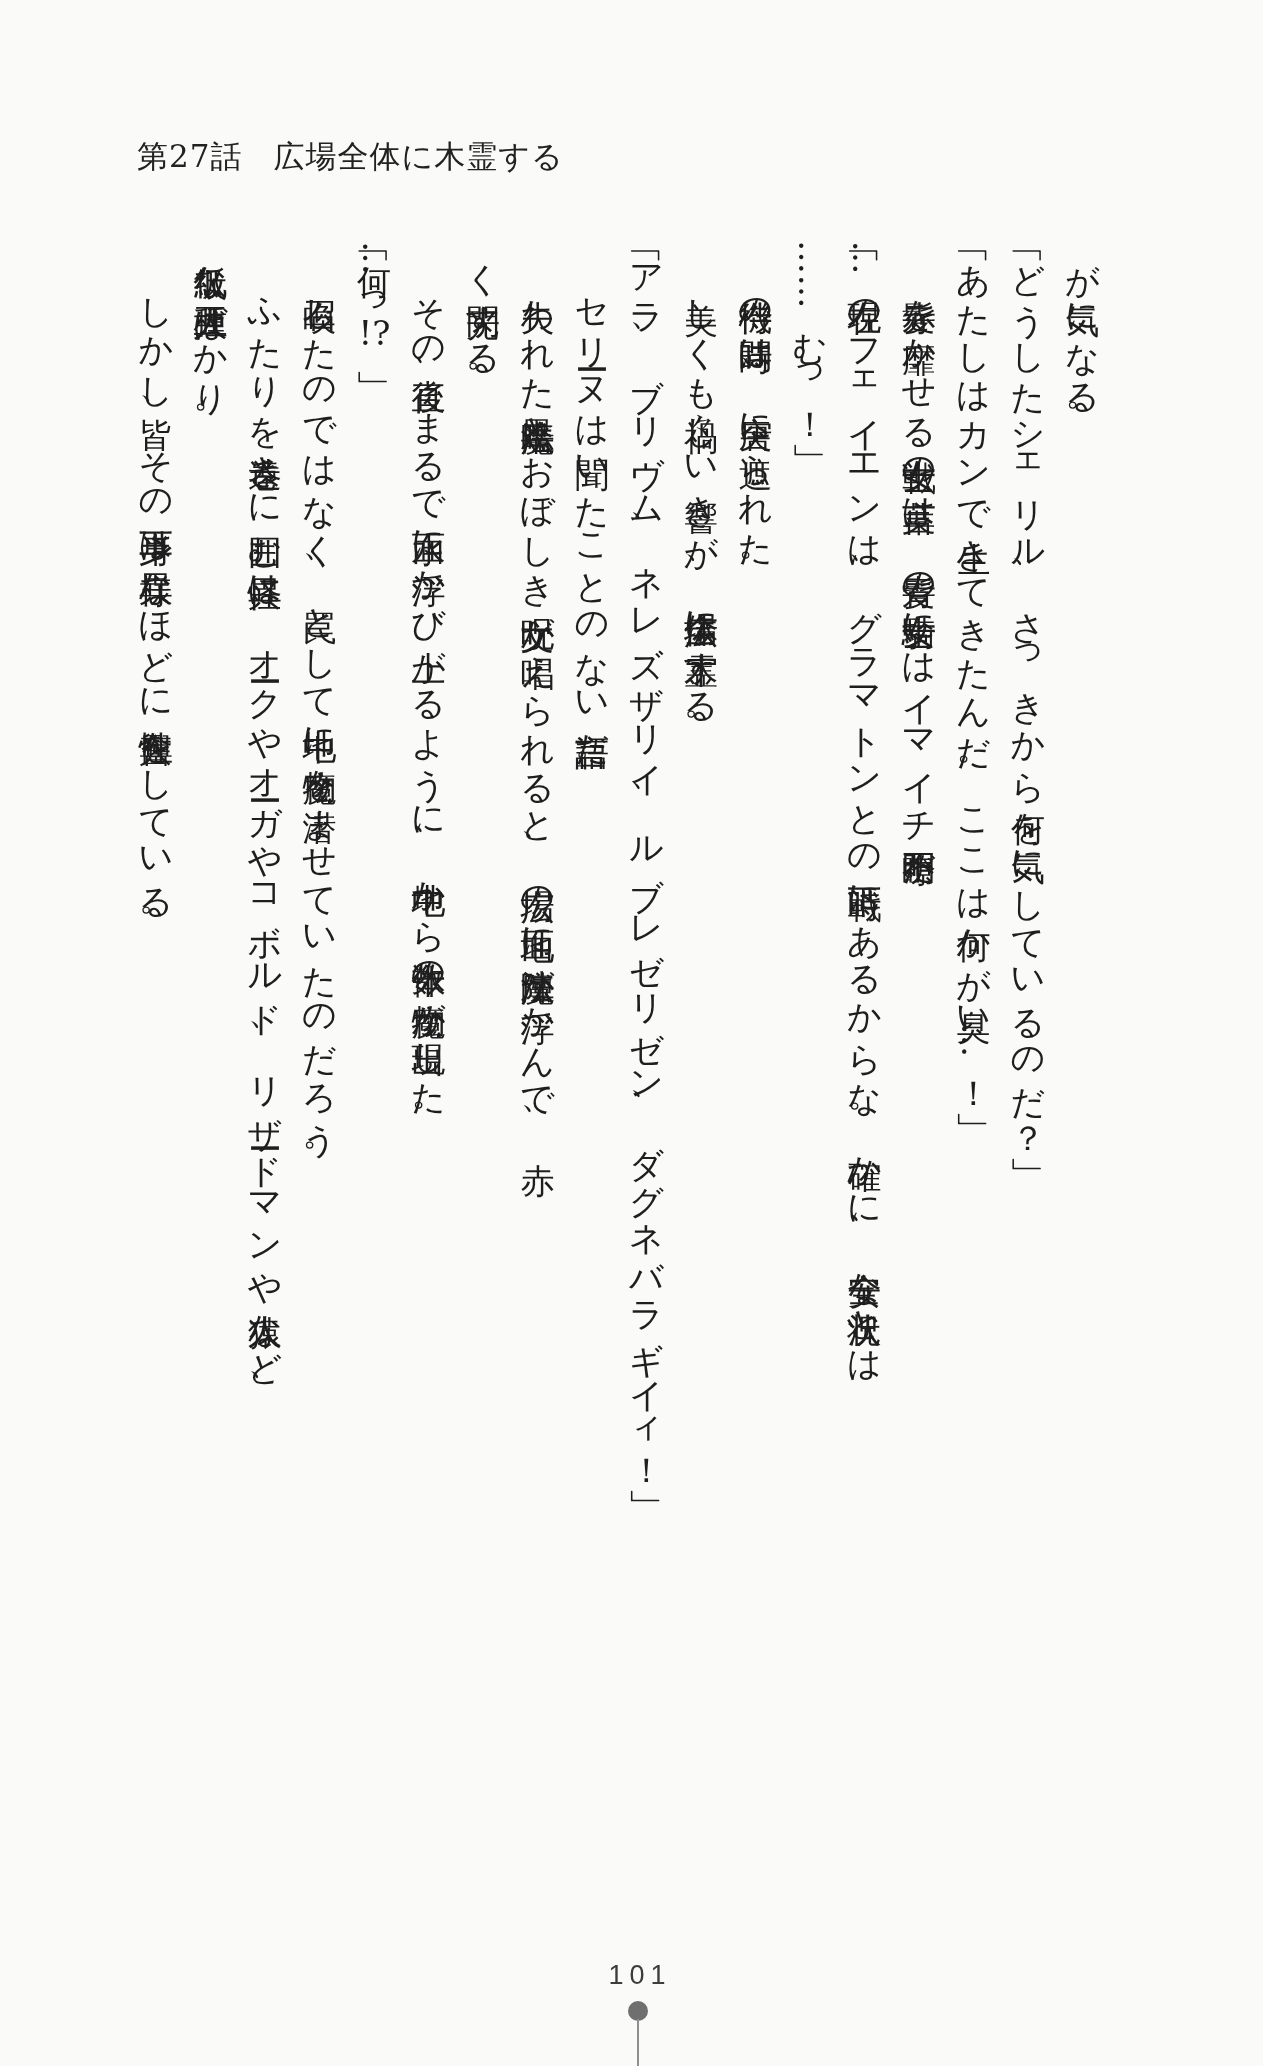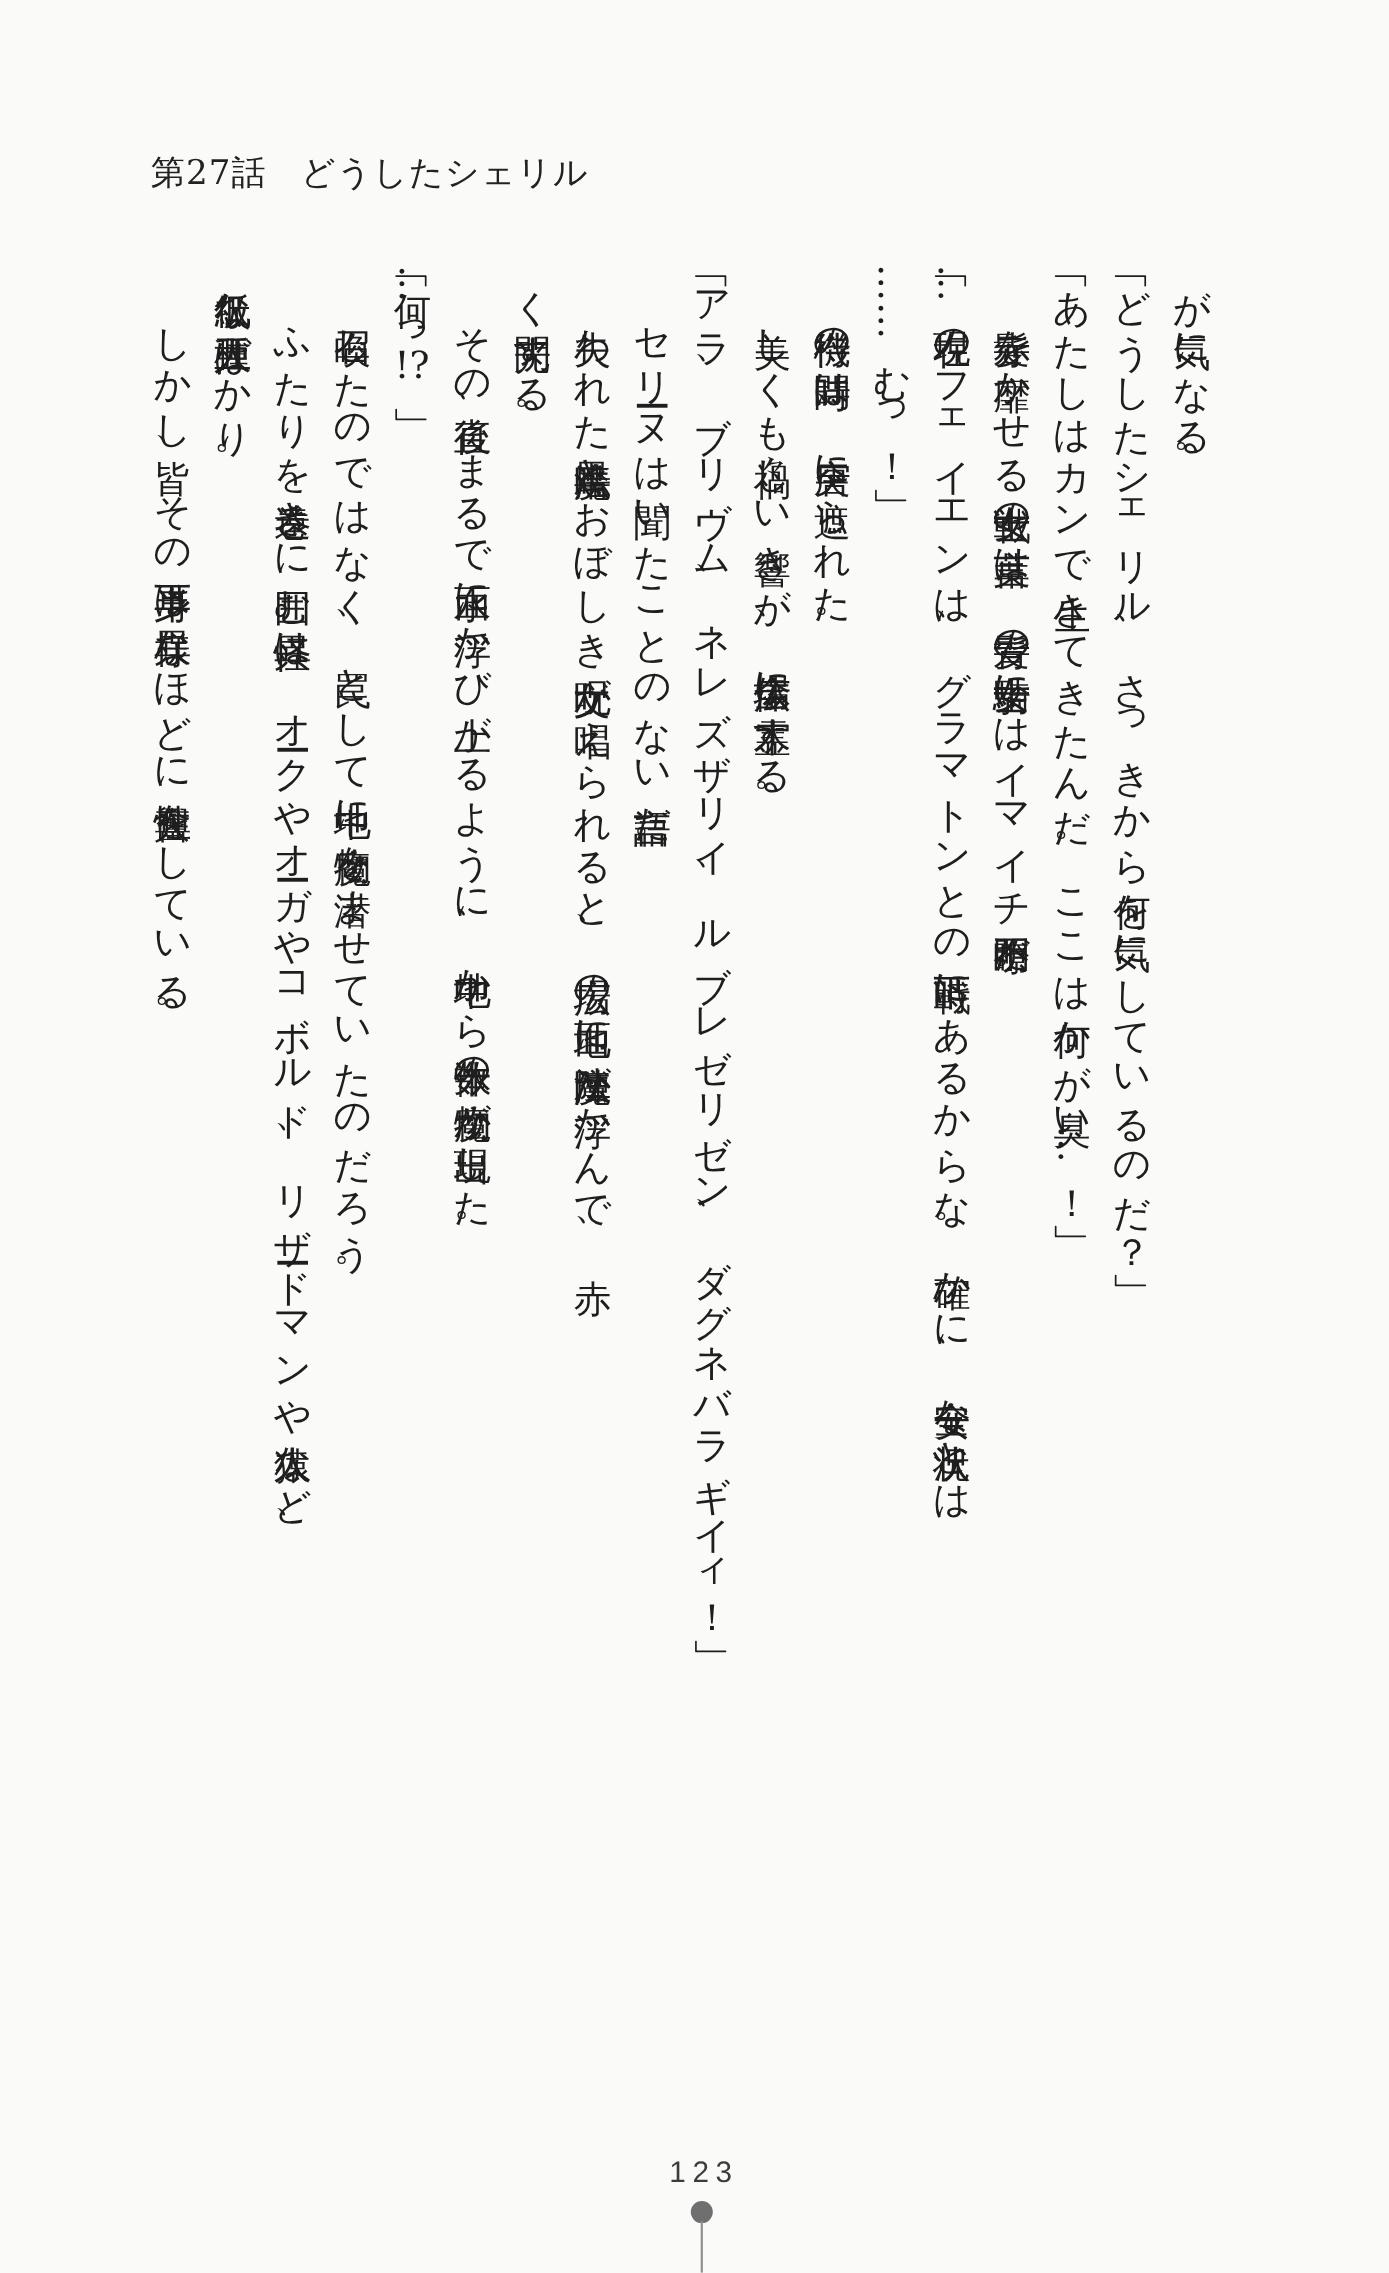--- a/index.html
+++ b/index.html
@@ -90,7 +90,7 @@
 <body>
 
 <div class="chapter-header">
-  <span>第27話</span><span class="sep"></span><span>どうしたシェリル</span>
+  <span>第27話</span><span class="sep"></span><span>広場全体に木霊する</span>
 </div>
 
 <div class="body-text-block">

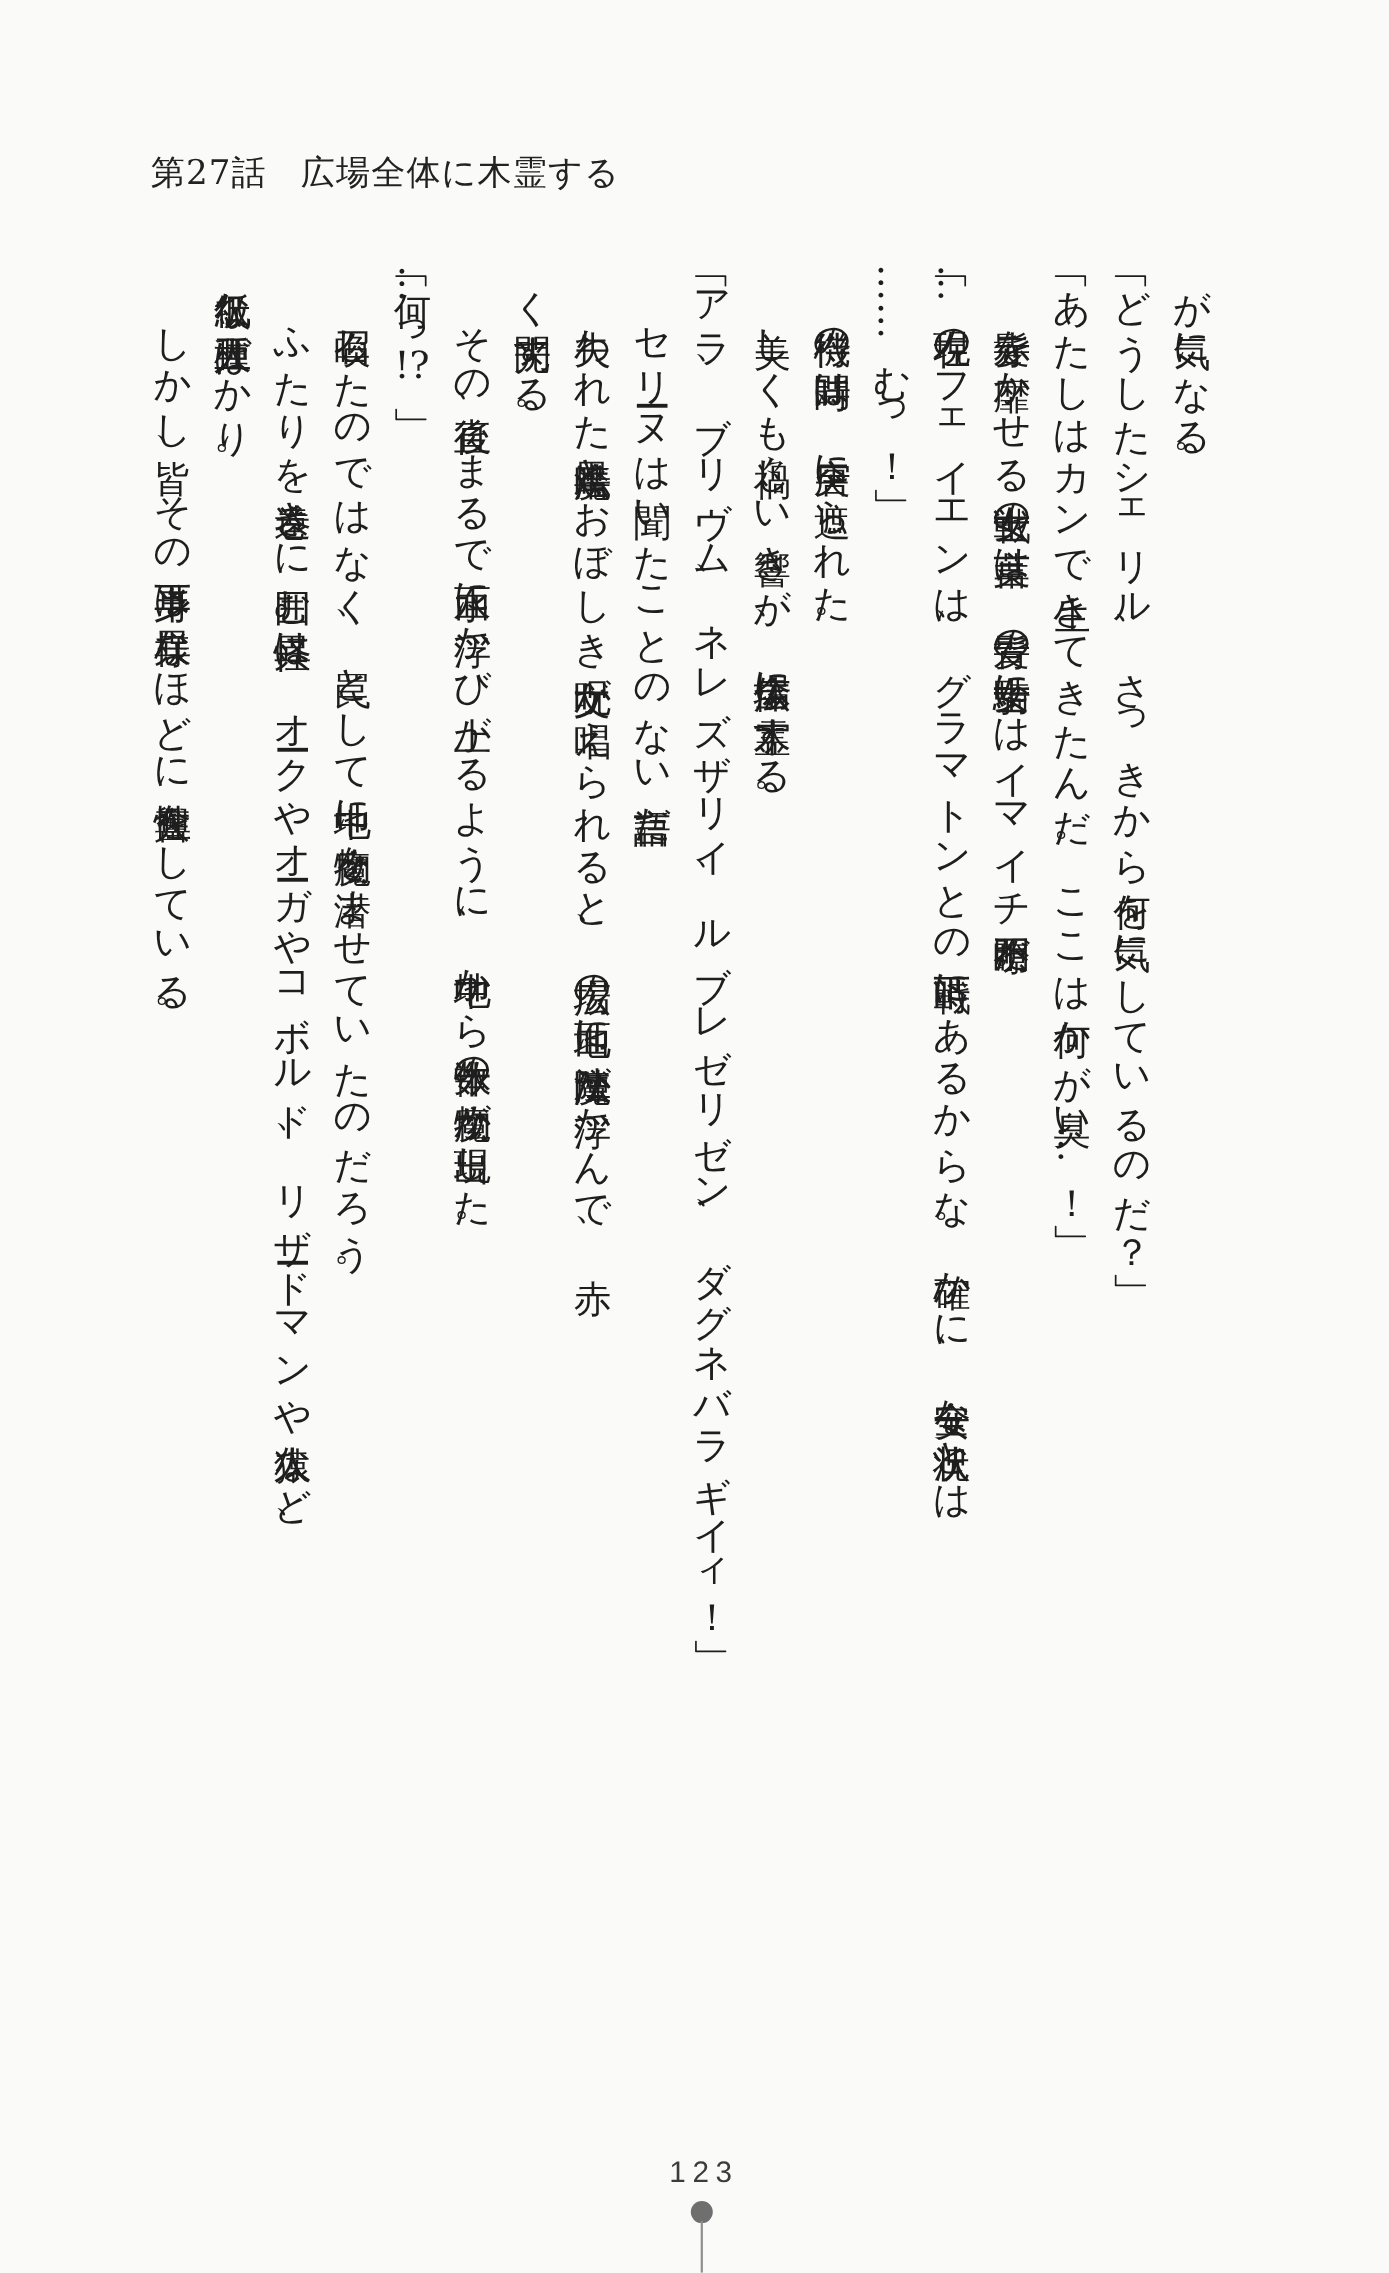--- a/index.html
+++ b/index.html
@@ -114,7 +114,7 @@
     <div class="text-line indent"><span class="">しかし皆、その下半身は異様なほどに性興奮をしている。</span></div>
   </div>
 
-<div class="page-number">123</div>
+<div class="page-number">101</div>
 <div class="divider-dot"></div>
 <div class="divider-line"></div>
 

